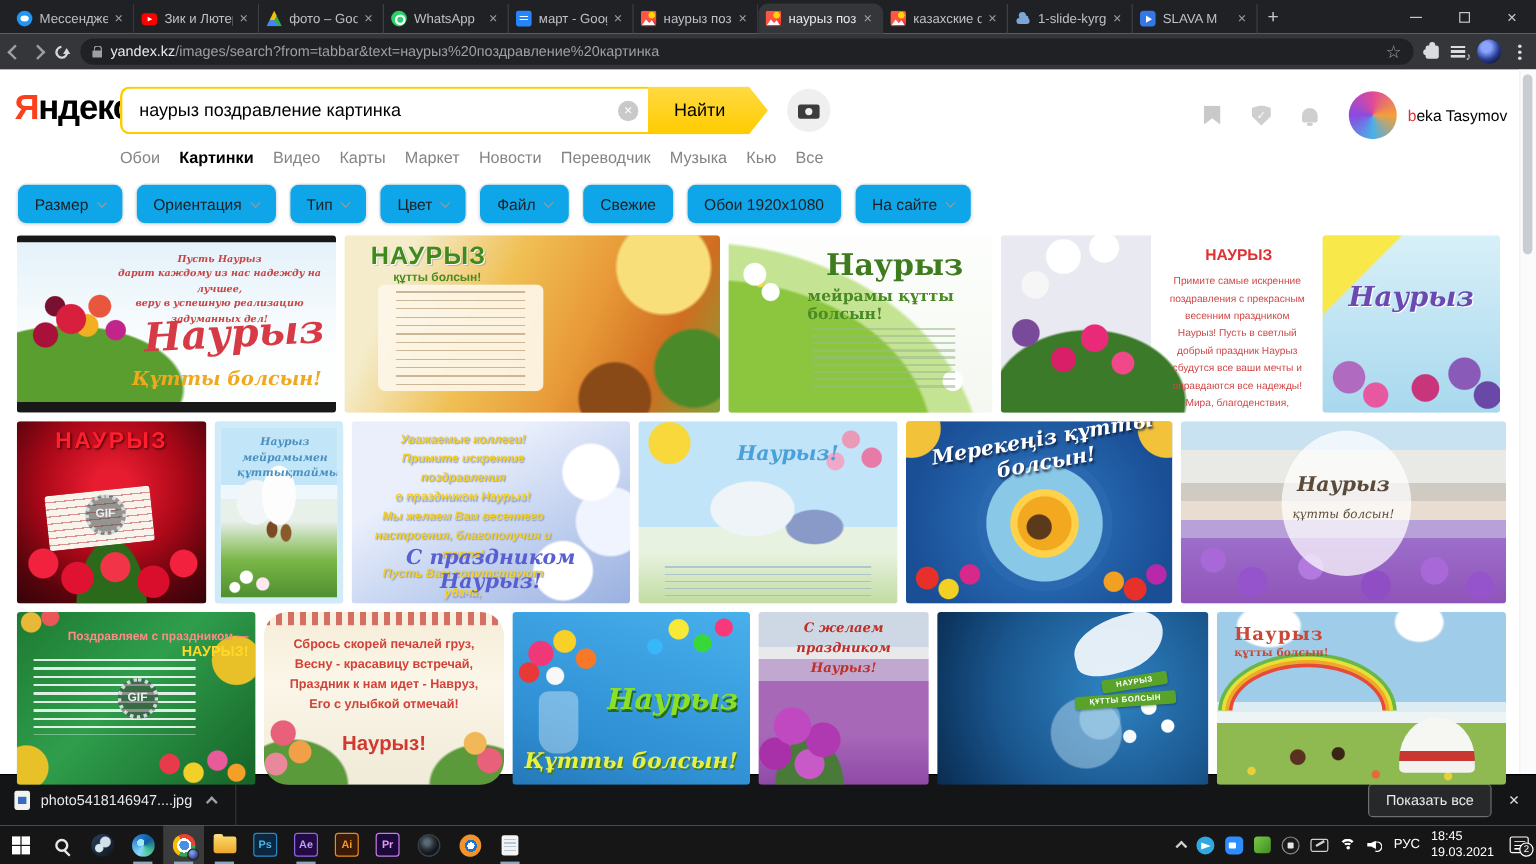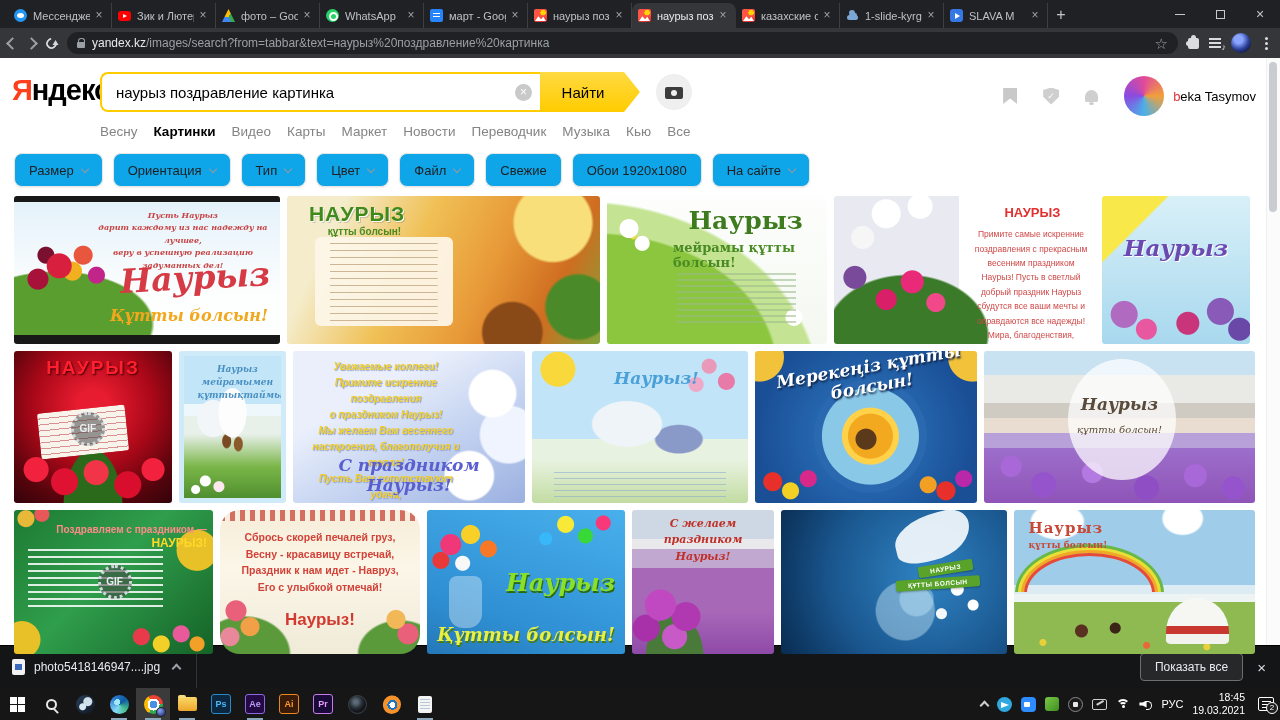--- a/index.html
+++ b/index.html
@@ -494,7 +494,7 @@
   </div>
 
   <div id="ynav">
-      <span class="nav-item">Весну</span>
+      <span class="nav-item">Обои</span>
       <span class="nav-item active">Картинки</span>
       <span class="nav-item">Видео</span>
       <span class="nav-item">Карты</span>

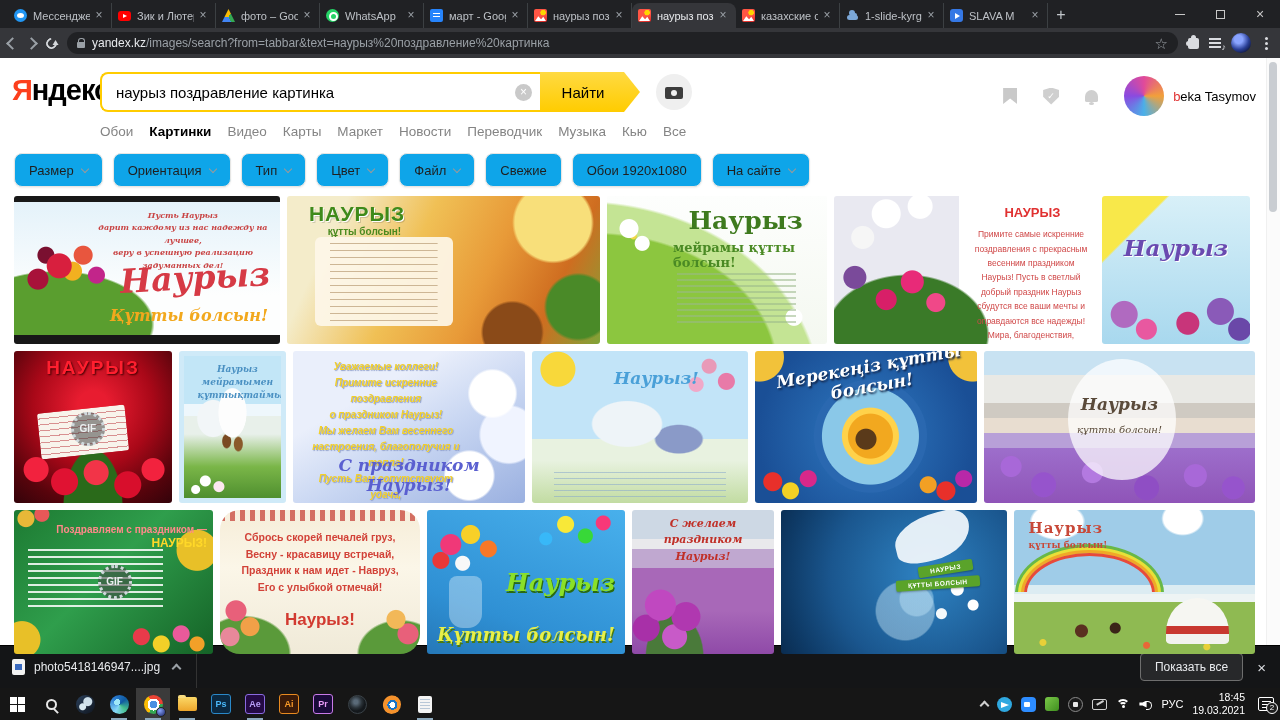--- a/index.html
+++ b/index.html
@@ -373,7 +373,7 @@
   .ti-vol i { position:absolute; left:0; top:2px; width:9px; height:7px; background:#fff; clip-path:polygon(0 30%,35% 30%,80% 0,80% 100%,35% 70%,0 70%); }
   .ti-vol::after { content:""; position:absolute; right:0; top:2px; width:5px; height:7px; border:1.5px solid #fff; border-left:none; border-radius:0 7px 7px 0; }
   #tray-lang { color:#fff; font-size:11px; }
-  #tray-clock { color:#fff; font-size:10.5px; line-height:1.25; text-align:right; }
+  #tray-clock { color:#fff; font-size:10.5px; line-height:1.25; text-align:left; }
   .ti-notif { width:16px; height:14px; border:1px solid #fff; border-radius:2px; margin-left:4px; }
   .ti-notif i { position:absolute; left:3px; top:3px; width:9px; height:7px; background:repeating-linear-gradient(180deg,#fff 0 1px,transparent 1px 3px); }
   .ti-notif .nbadge { position:absolute; right:-5px; bottom:-4px; width:12px; height:12px; border-radius:50%; background:#1f1f1f; border:1px solid #fff; color:#fff; font:8px/10px "Liberation Sans",sans-serif; text-align:center; }

